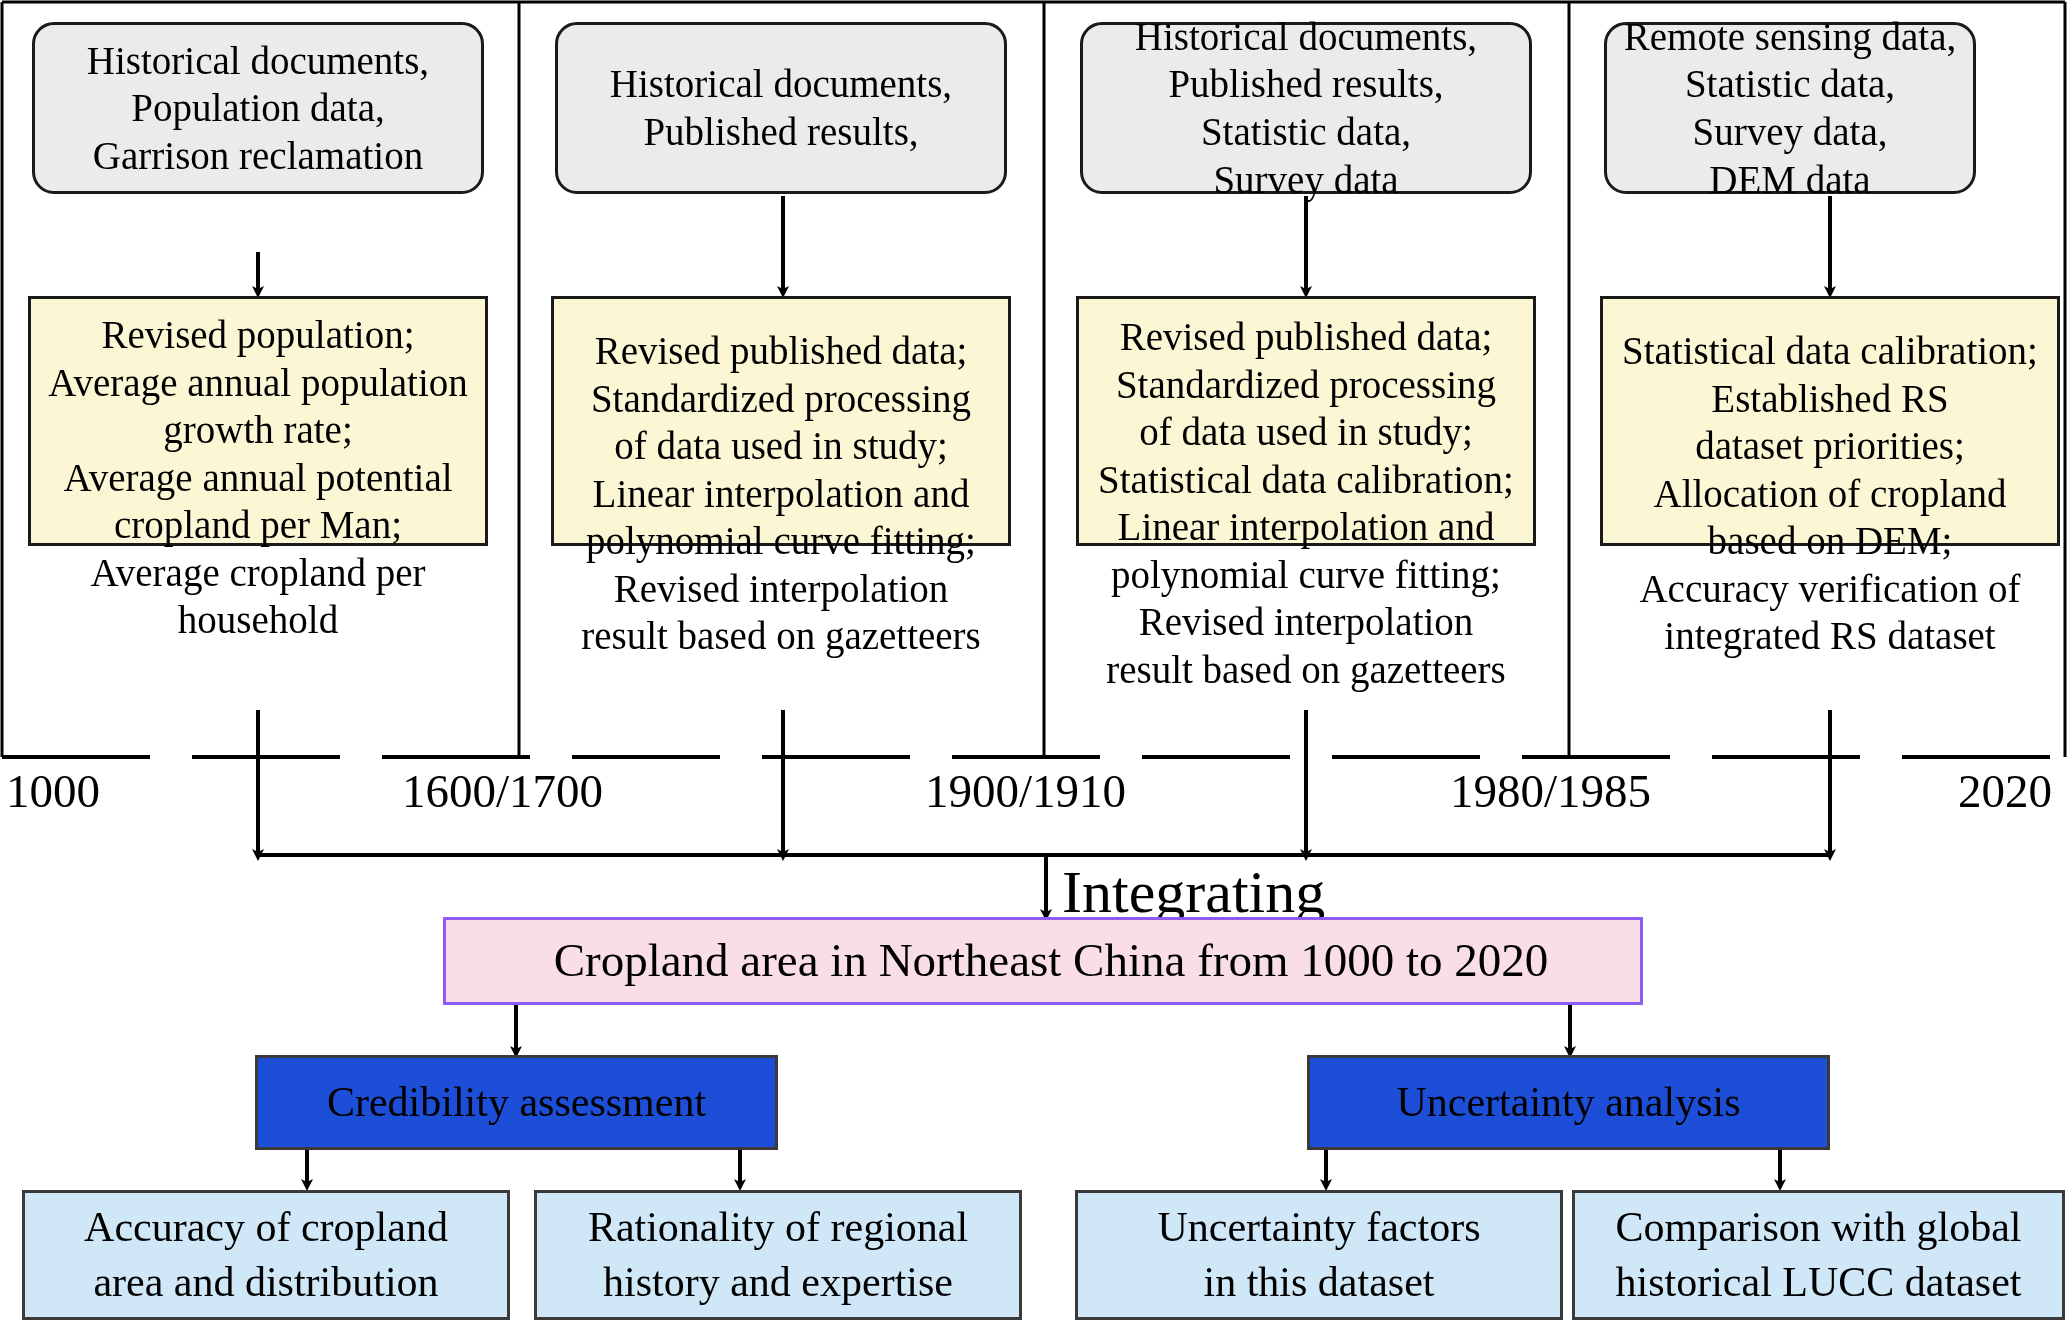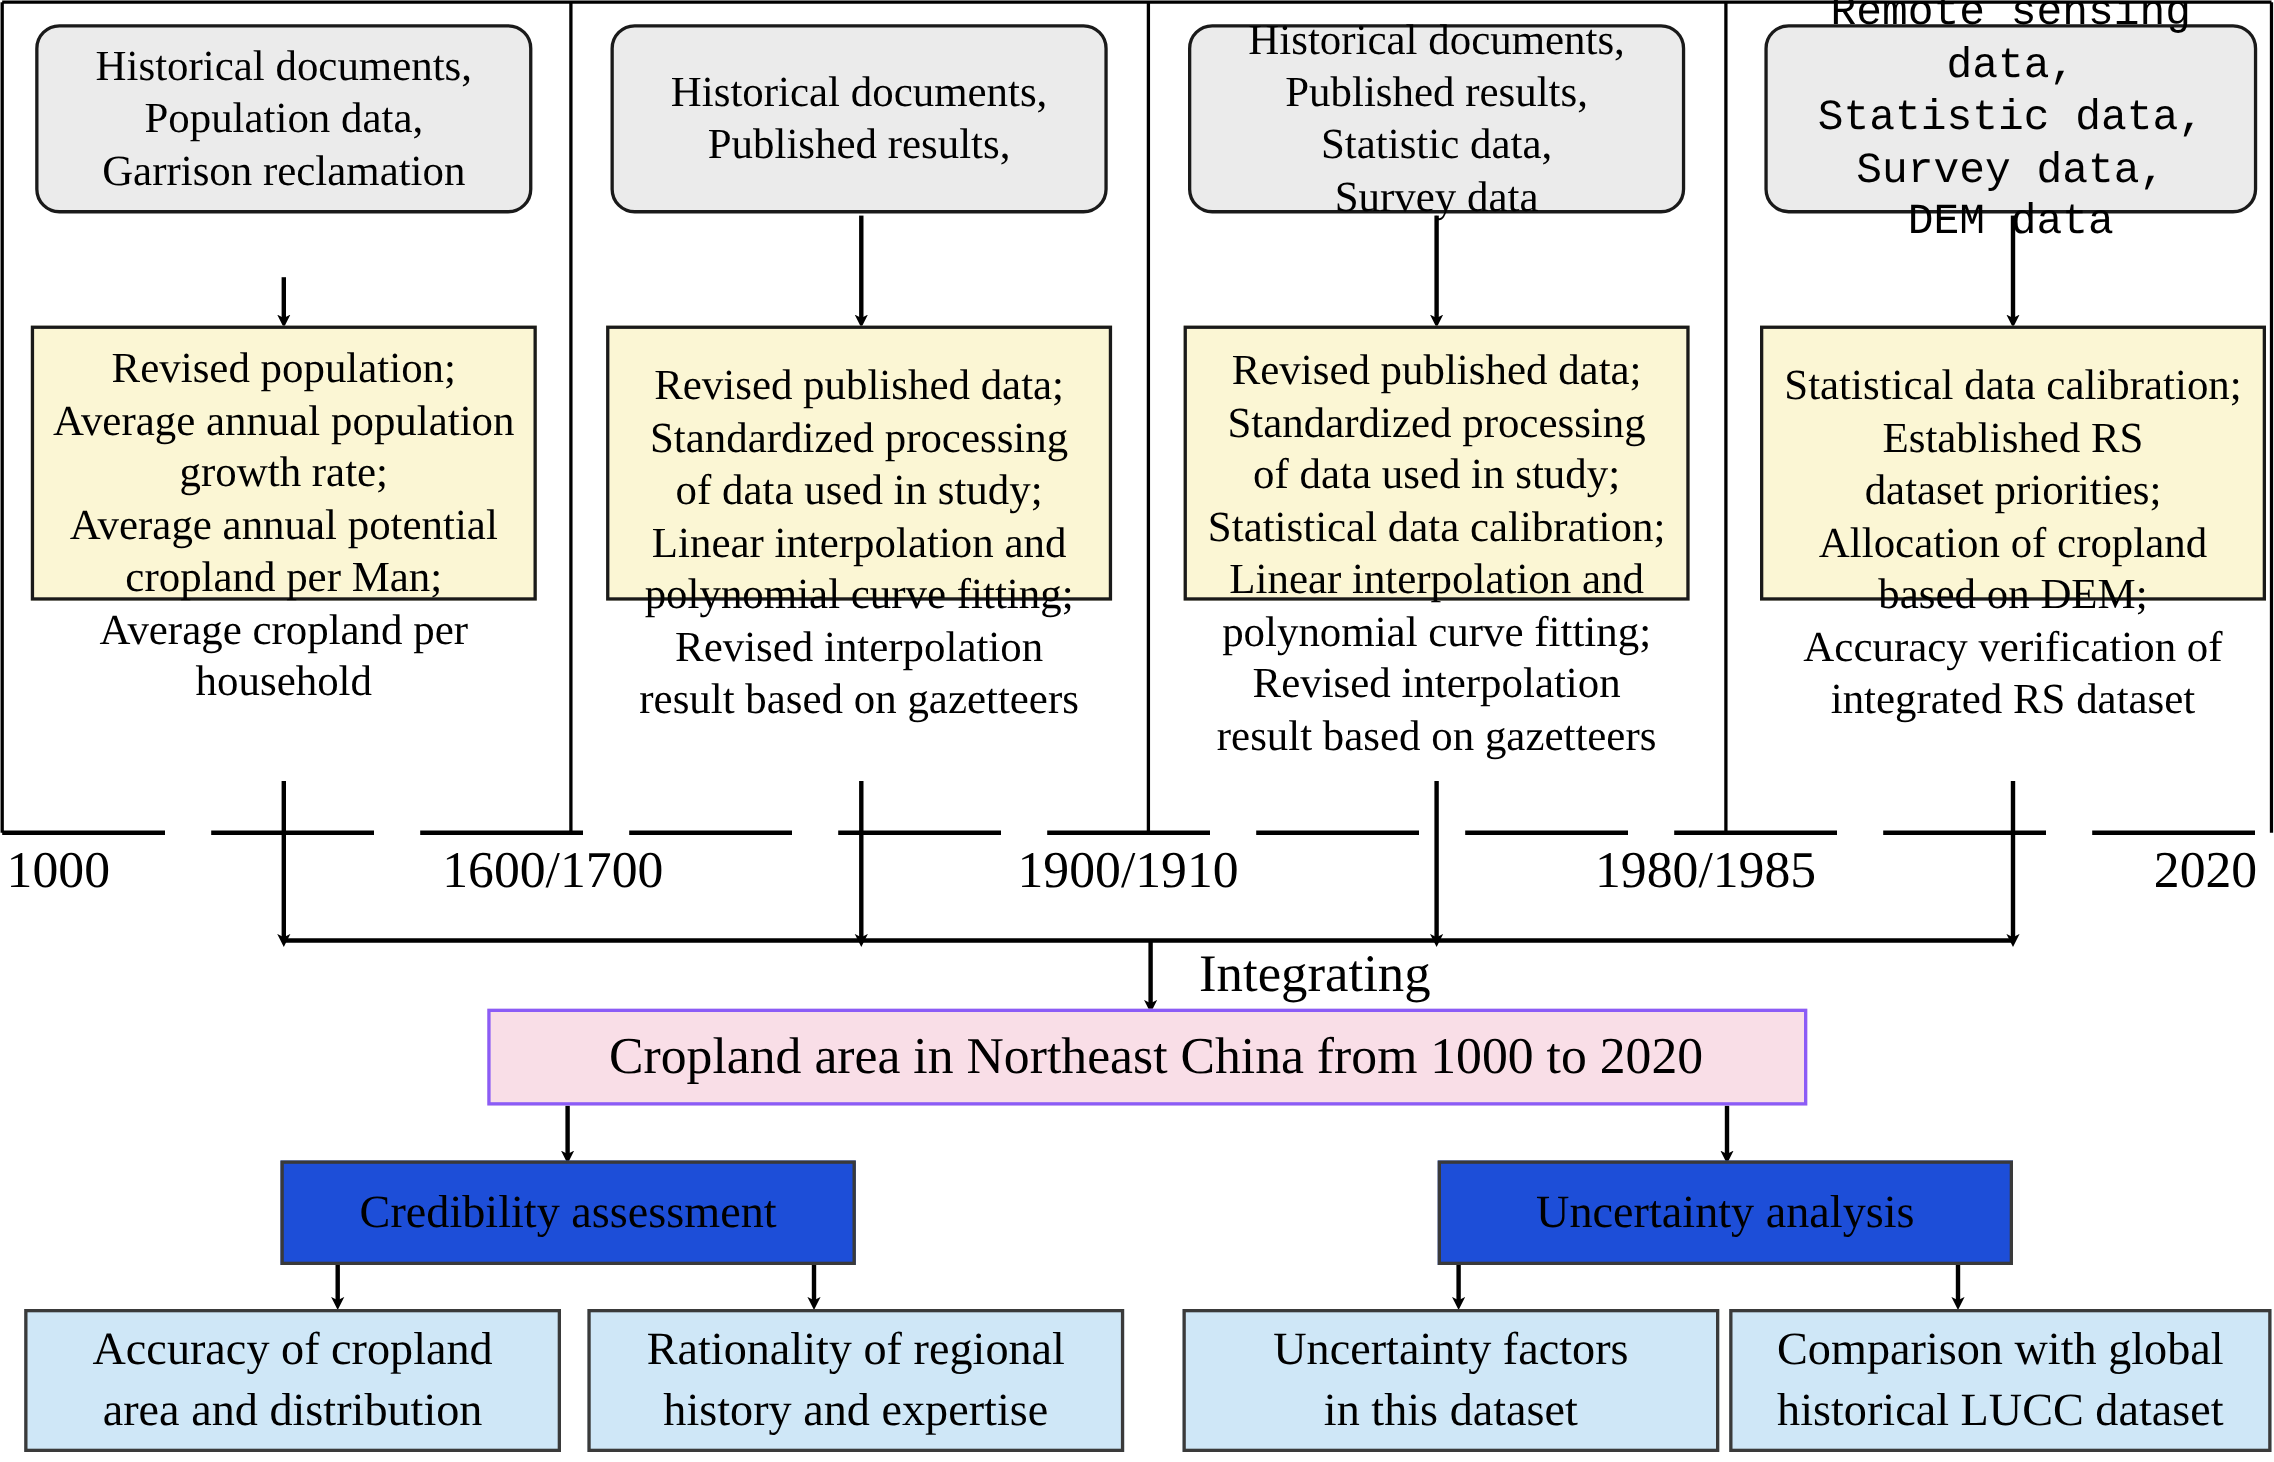--- a/index.html
+++ b/index.html
@@ -165,7 +165,7 @@
 Revised interpolation
 result based on gazetteers</div>
 
-  <div class="box src-box" style="left:1604px; top:22px; width:448px; height:172px;font-family:Liberation Mono, monospace;">Remote sensing data,
+  <div class="box src-box" style="left:1604px; top:22px; width:372px; height:172px;">Remote sensing data,
 Statistic data,
 Survey data,
 DEM data</div>

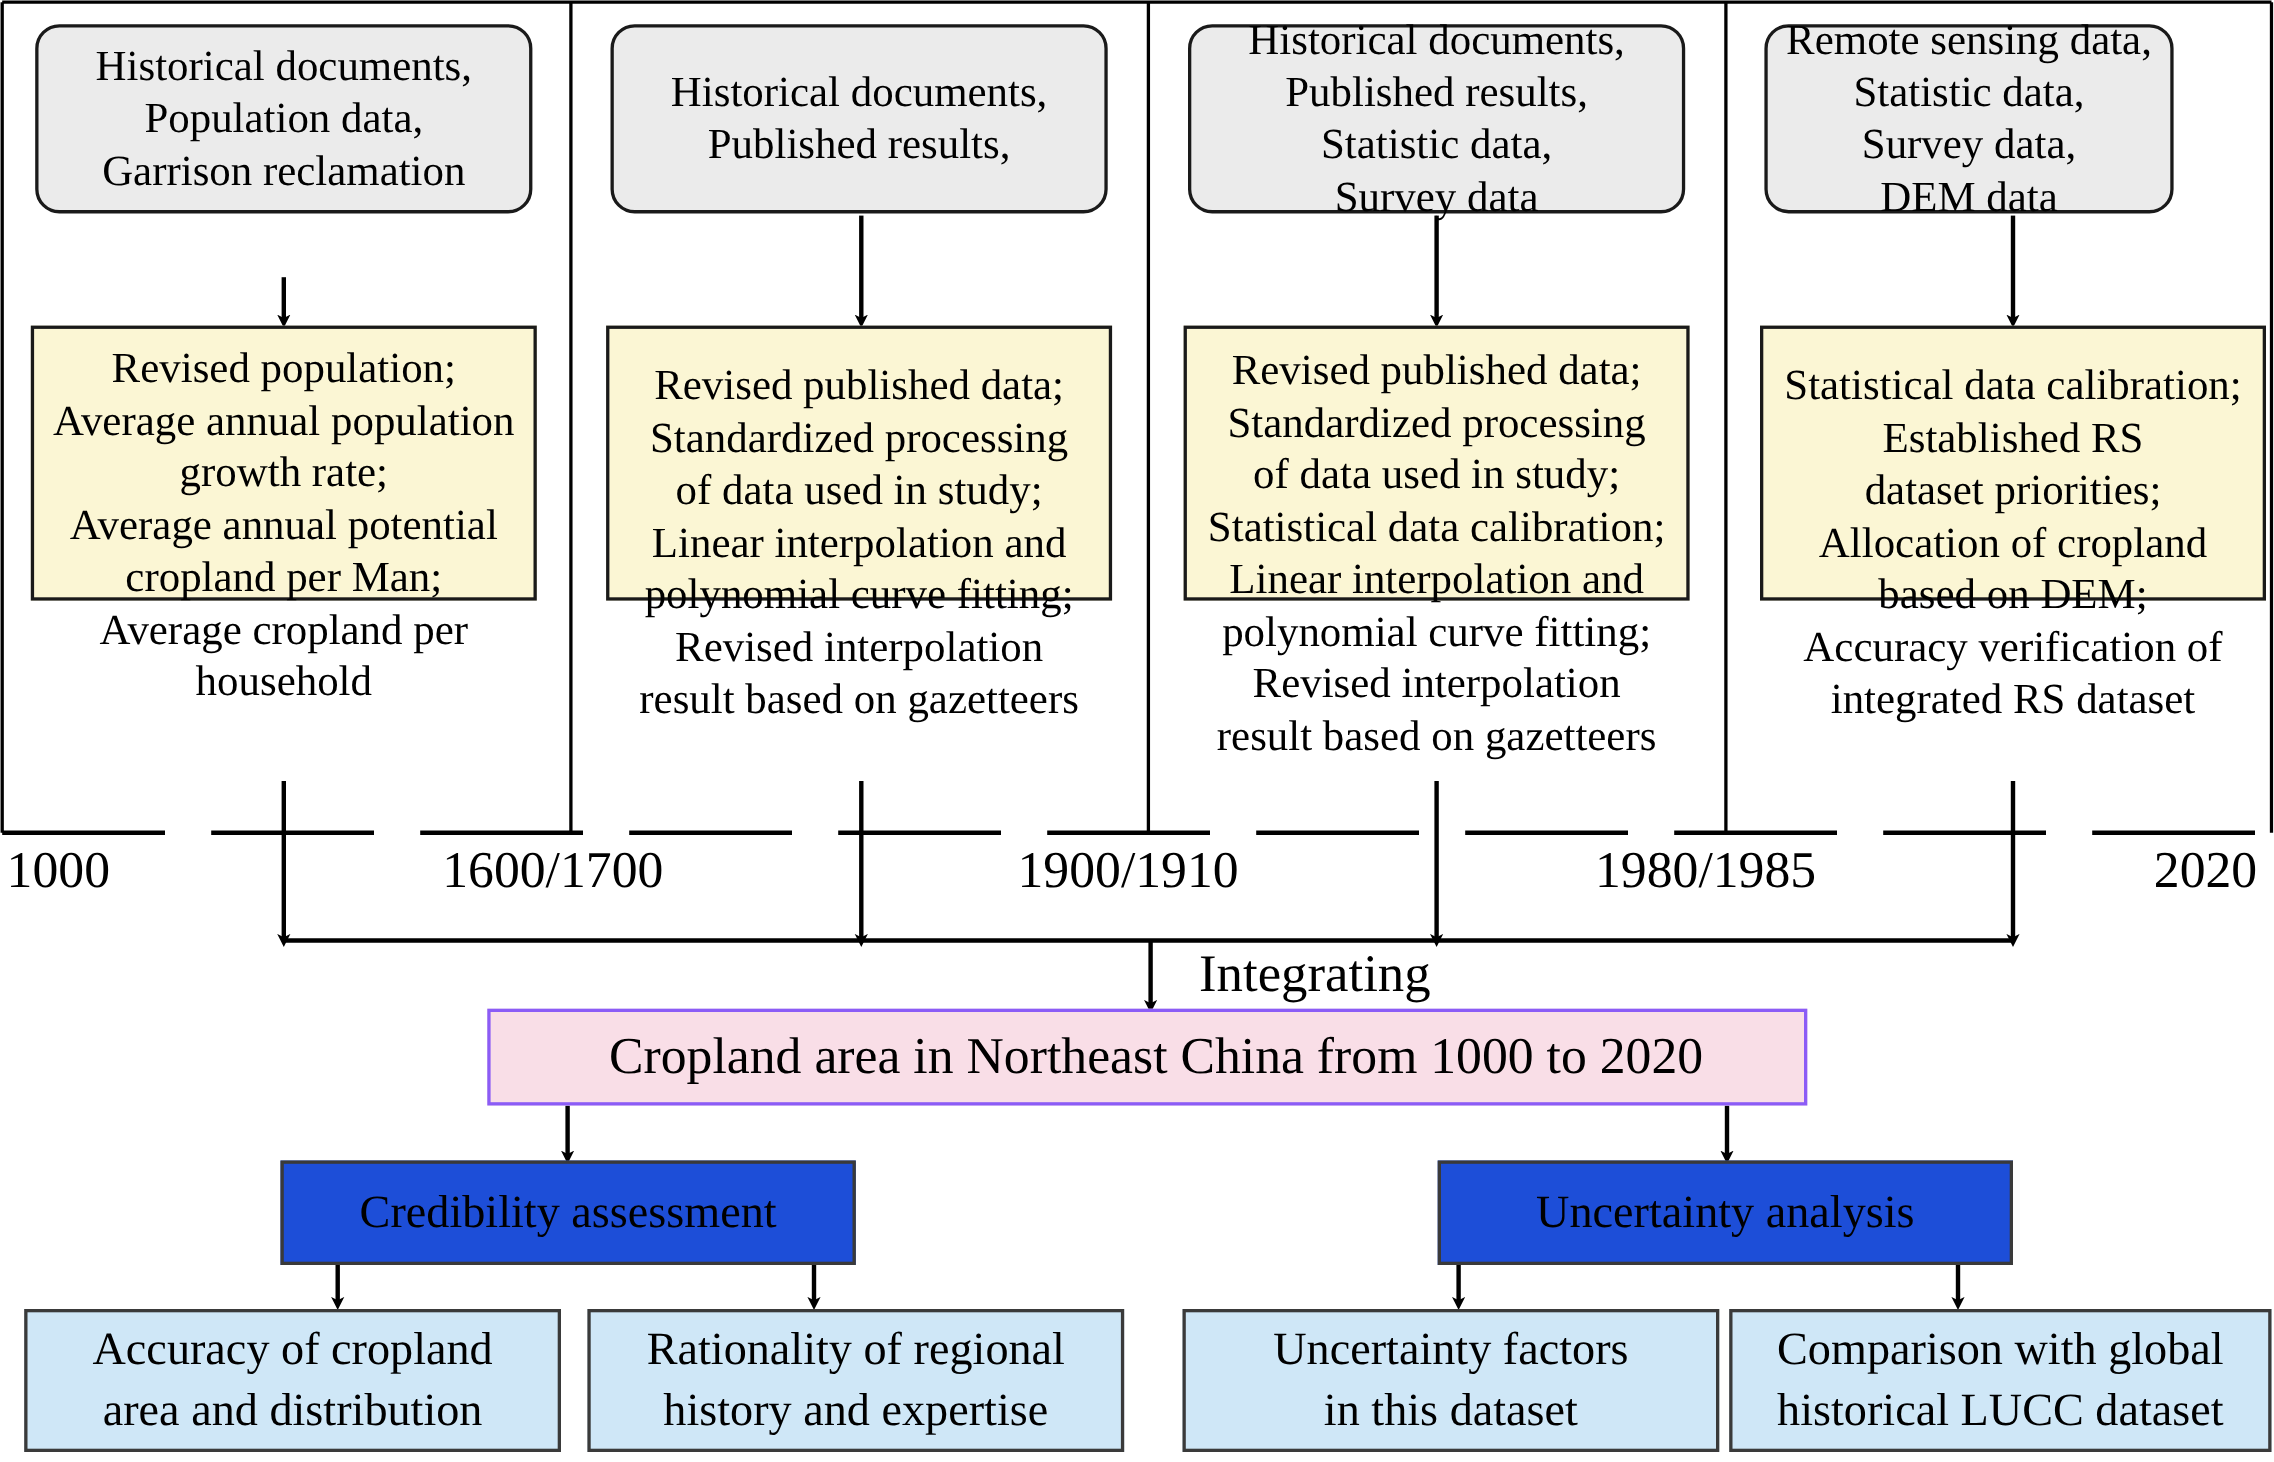--- a/index.html
+++ b/index.html
@@ -64,10 +64,9 @@
   }
   .integrating-label {
     position: absolute;
-    font-size: 48px;
+    font-size: 60px;
     line-height: 1;
     white-space: nowrap;
-    margin-left: 28px;
   }
 </style>
 </head>

